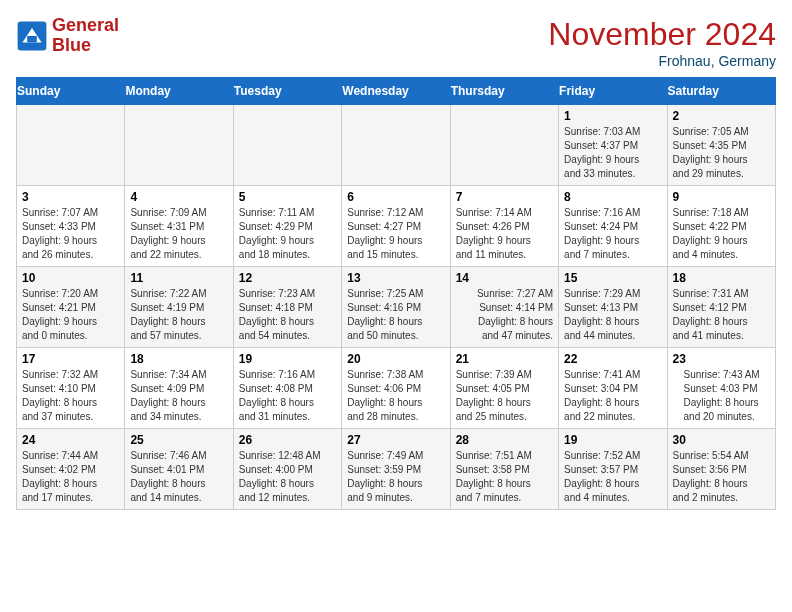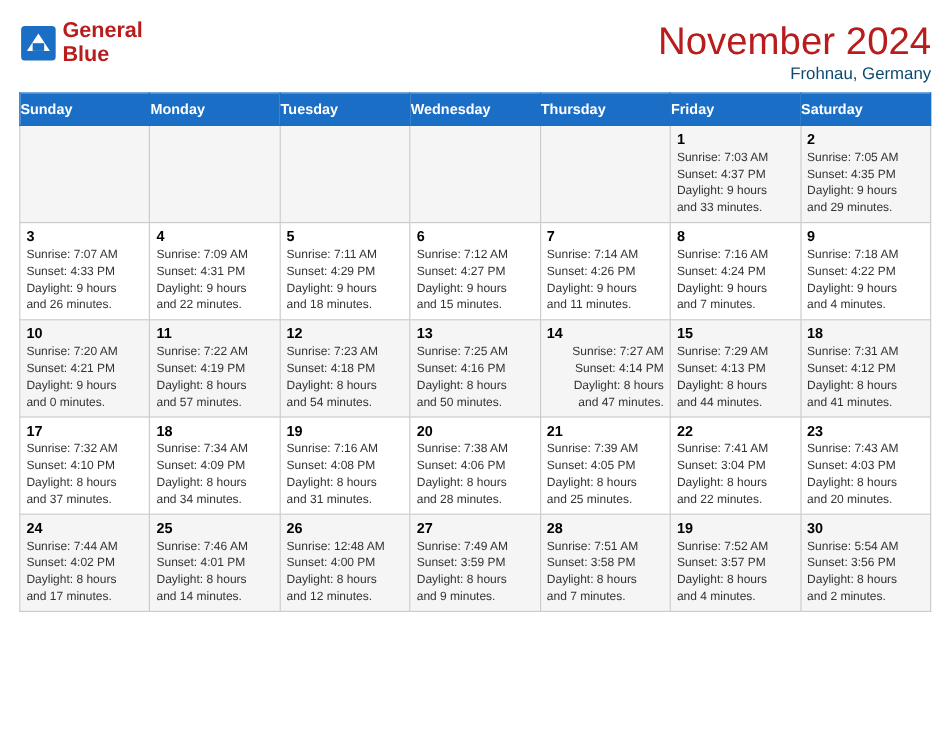--- a/index.html
+++ b/index.html
@@ -291,7 +291,7 @@
         </td>
         <td>
           <div class="day-num">23</div>
-          <div class="day-info" style="white-space: pre-line;">Sunrise: 7:43 AM
+          <div class="day-info" style="white-space: pre-line; margin-left: 11px;">Sunrise: 7:43 AM
 Sunset: 4:03 PM
 Daylight: 8 hours
 and 20 minutes.</div>

